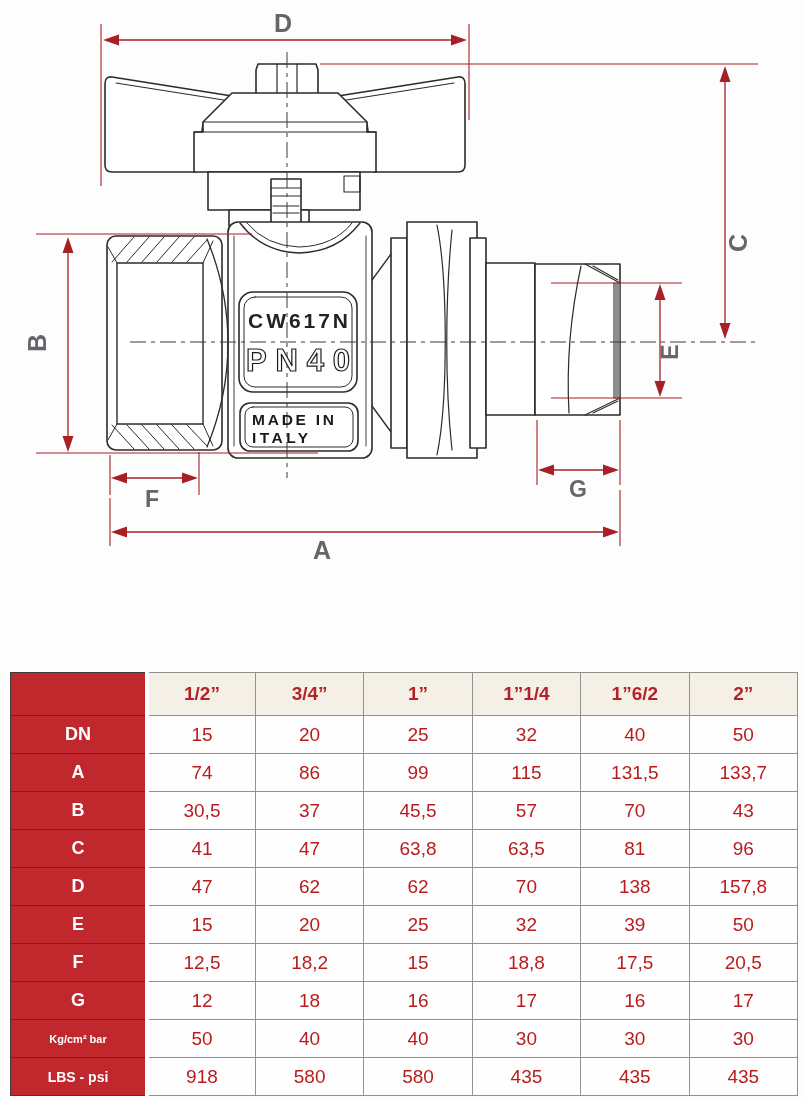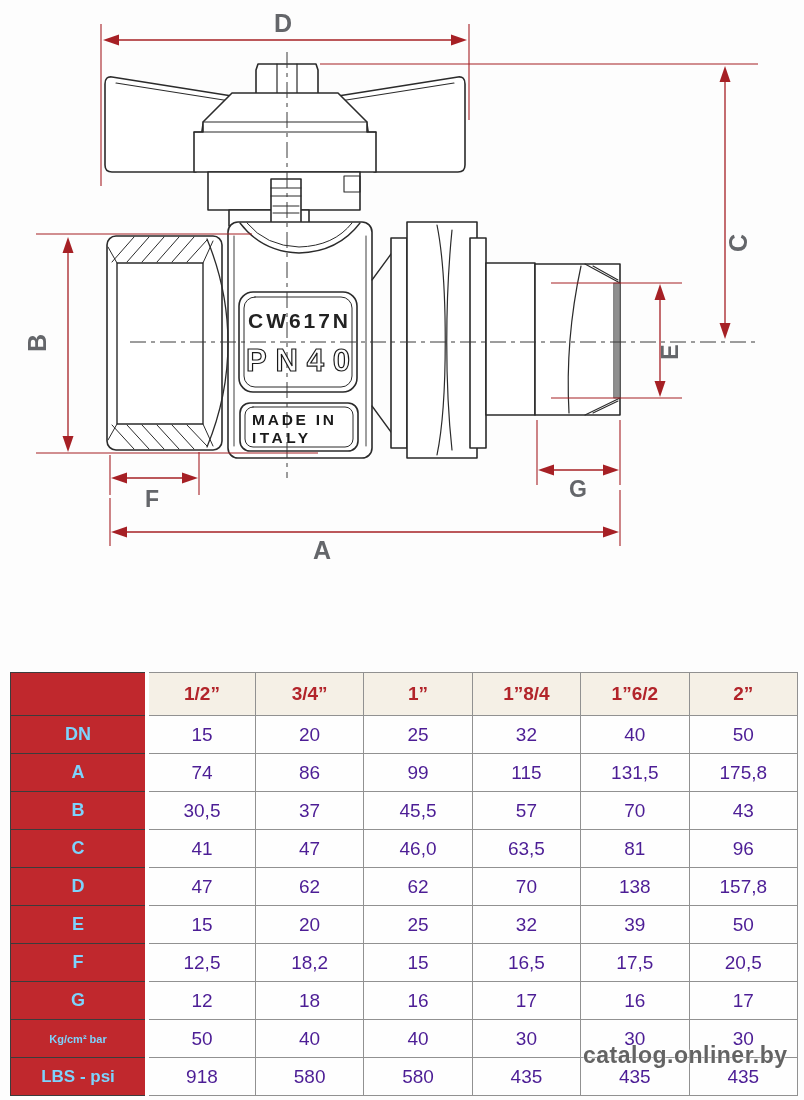--- a/index.html
+++ b/index.html
@@ -161,7 +161,7 @@
       <th class="colhdr">1/2”</th>
       <th class="colhdr">3/4”</th>
       <th class="colhdr">1”</th>
-      <th class="colhdr">1”8/4</th>
+      <th class="colhdr">1”1/4</th>
       <th class="colhdr">1”6/2</th>
       <th class="colhdr">2”</th>
     </tr>

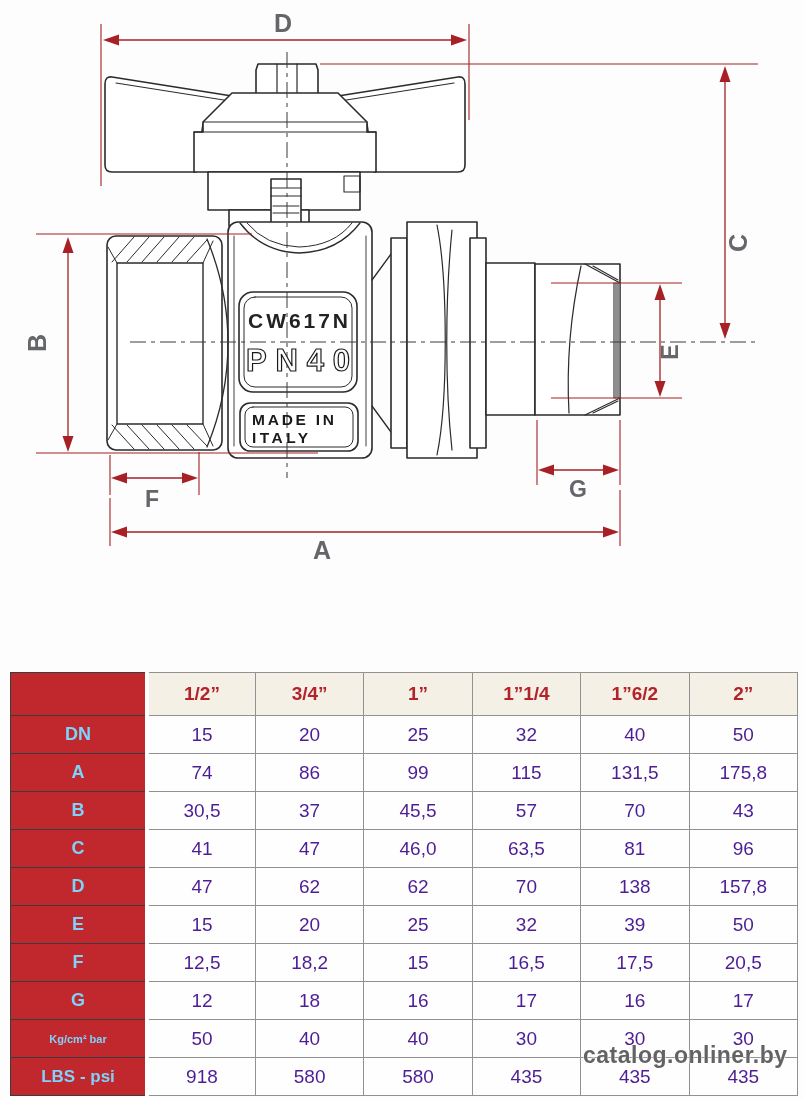--- a/index.html
+++ b/index.html
@@ -18,7 +18,7 @@
   #spec-table tr.hdr{height:43px;}
   #spec-table tr.datarow{height:38px;}
   .corner,.rowlab{background:#c0282d;border-color:#3c3c3c !important;border-right:4px solid #ffffff !important;}
-  .rowlab{color:#7dd3fc;font-weight:bold;font-size:18px;}
+  .rowlab{color:#ffffff;font-weight:bold;font-size:18px;}
   .colhdr{background:#f5f0e6;color:#b2242a;font-weight:bold;font-size:19px;}
   .val{background:#fefefe;color:#4c1d95;font-size:19px;}
   

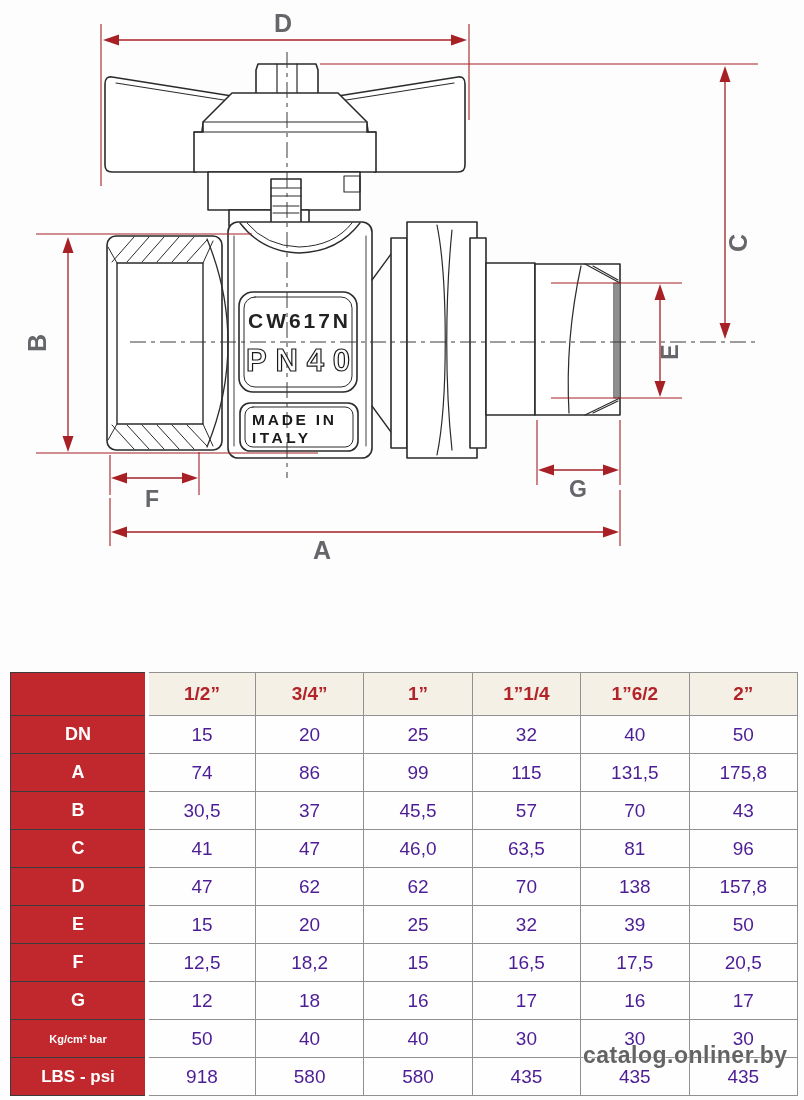--- a/index.html
+++ b/index.html
@@ -20,7 +20,7 @@
   .corner,.rowlab{background:#c0282d;border-color:#3c3c3c !important;border-right:4px solid #ffffff !important;}
   .rowlab{color:#ffffff;font-weight:bold;font-size:18px;}
   .colhdr{background:#f5f0e6;color:#b2242a;font-weight:bold;font-size:19px;}
-  .val{background:#fefefe;color:#4c1d95;font-size:19px;}
+  .val{background:#fefefe;color:#b91c1c;font-size:19px;}
   
   #watermark{position:absolute;left:583px;top:1042px;font-weight:bold;font-size:23px;
              color:rgba(77,77,77,0.88);letter-spacing:.5px;

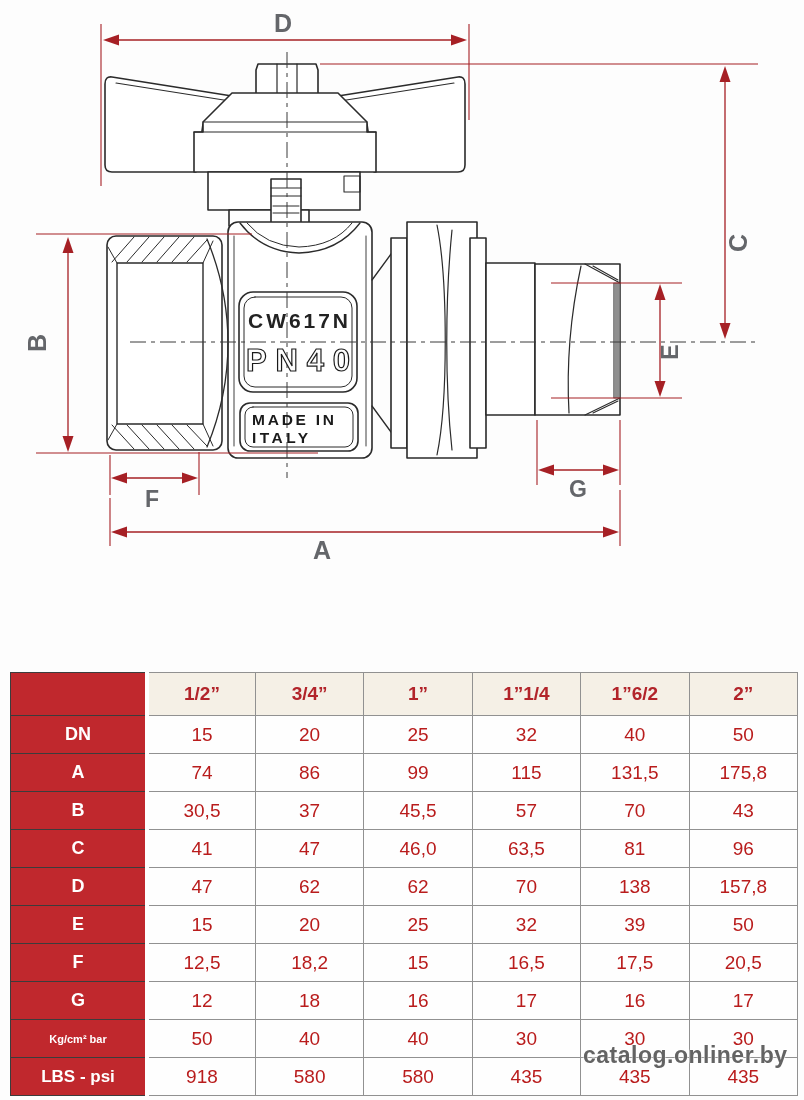--- a/index.html
+++ b/index.html
@@ -181,7 +181,7 @@
       <td class="val">99</td>
       <td class="val">115</td>
       <td class="val">131,5</td>
-      <td class="val">175,8</td>
+      <td class="val">133,7</td>
     </tr>
     <tr class="datarow">
       <td class="rowlab">B</td>

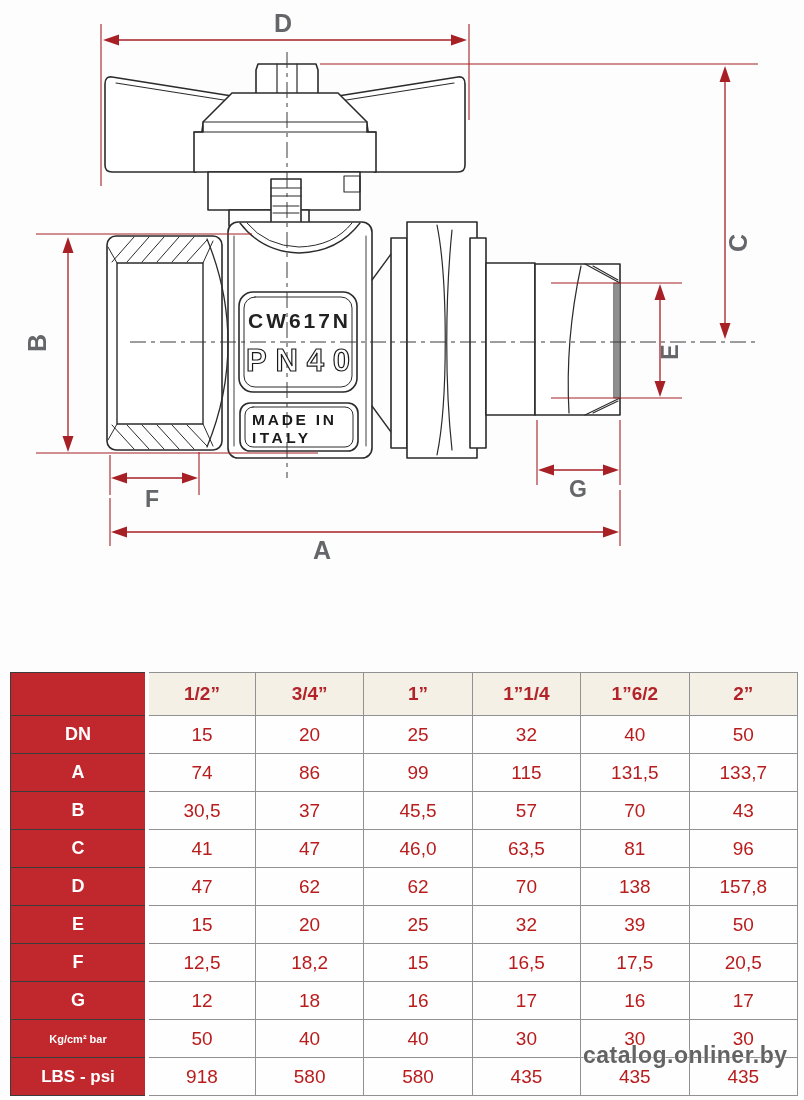--- a/index.html
+++ b/index.html
@@ -196,7 +196,7 @@
       <td class="rowlab">C</td>
       <td class="val">41</td>
       <td class="val">47</td>
-      <td class="val">46,0</td>
+      <td class="val">63,8</td>
       <td class="val">63,5</td>
       <td class="val">81</td>
       <td class="val">96</td>

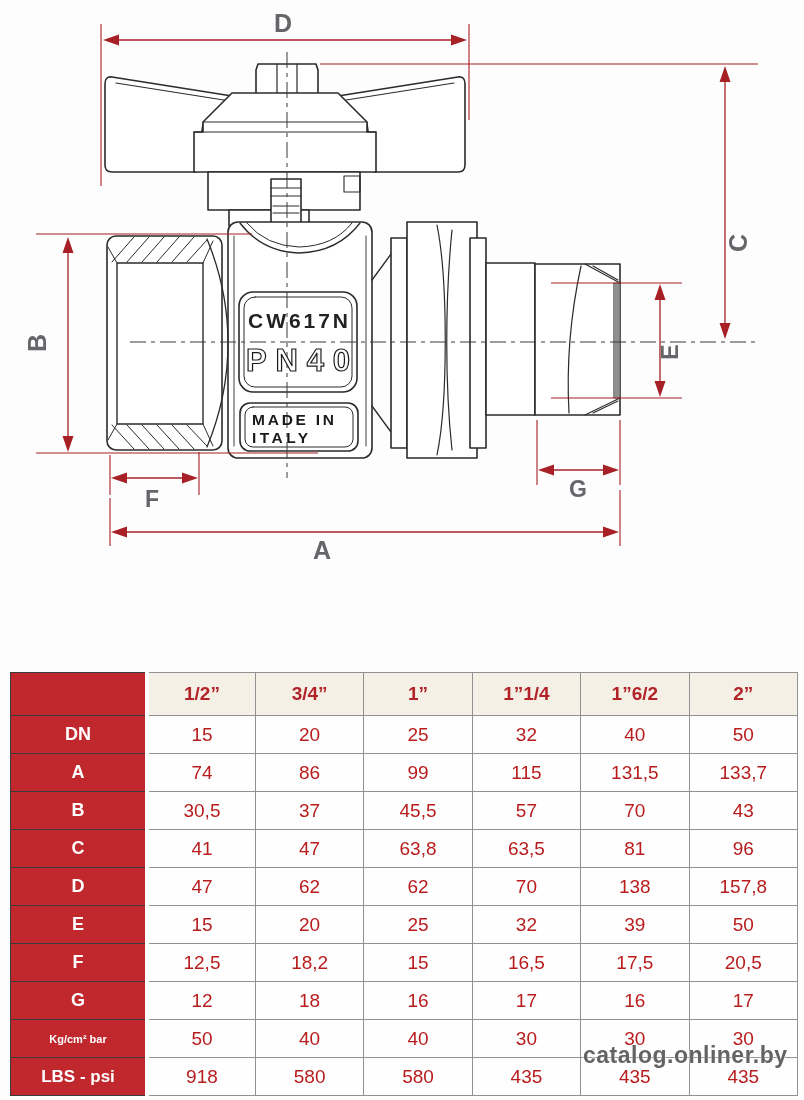--- a/index.html
+++ b/index.html
@@ -224,7 +224,7 @@
       <td class="val">12,5</td>
       <td class="val">18,2</td>
       <td class="val">15</td>
-      <td class="val">16,5</td>
+      <td class="val">18,8</td>
       <td class="val">17,5</td>
       <td class="val">20,5</td>
     </tr>

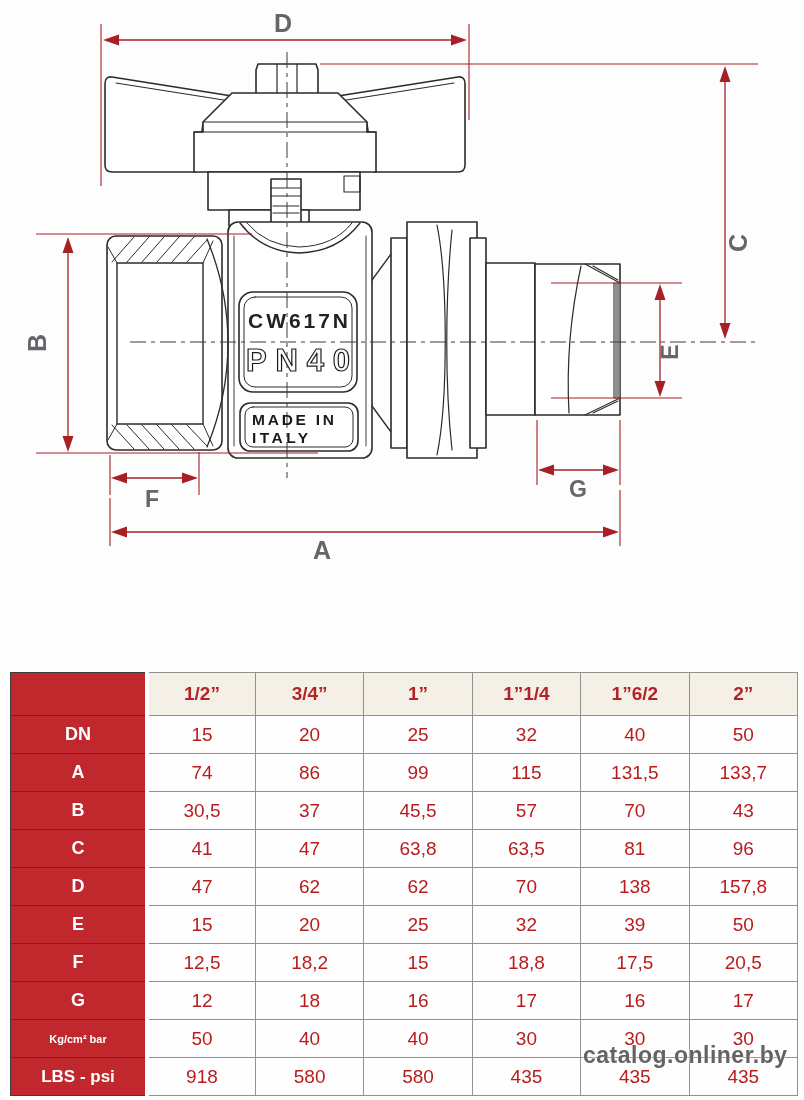--- a/index.html
+++ b/index.html
@@ -258,7 +258,6 @@
   </tbody>
     </table>
 
-  <div id="watermark">catalog.onliner.by</div>
 </div>
 
 </body></html>

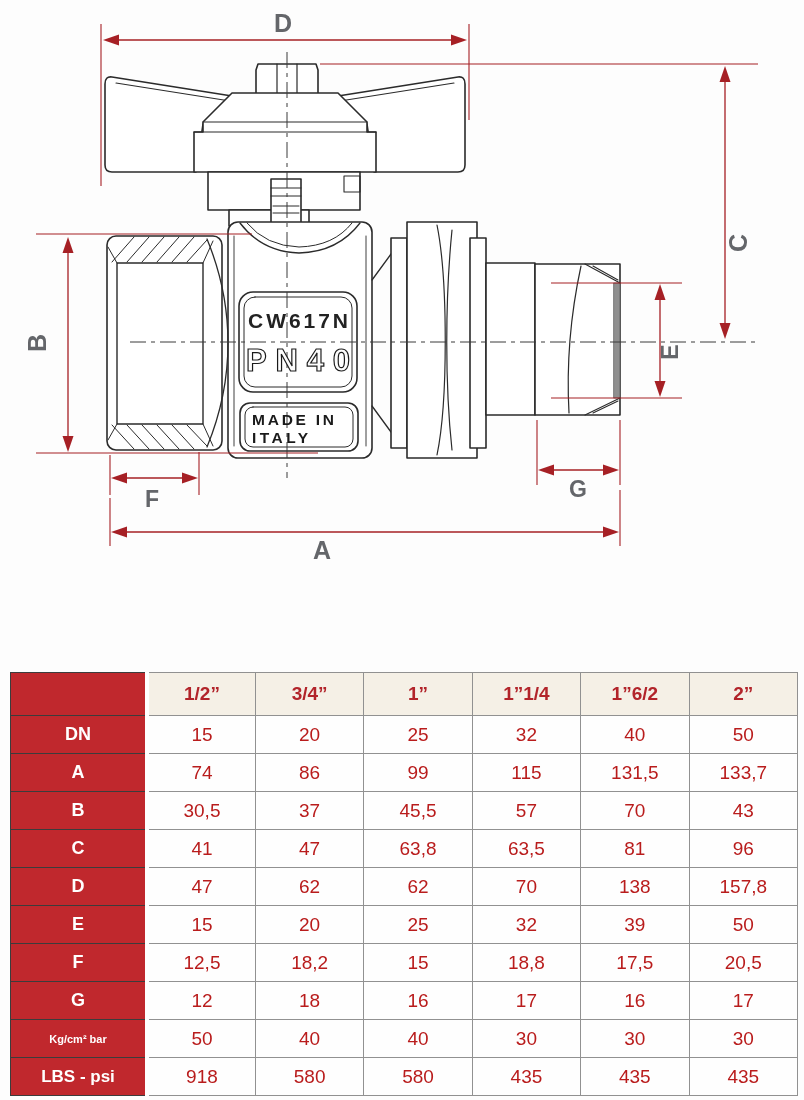--- a/index.html
+++ b/index.html
@@ -247,7 +247,7 @@
       <td class="val">30</td>
     </tr>
     <tr class="datarow">
-      <td class="rowlab" style="font-size:17px">LBS - psi</td>
+      <td class="rowlab" style="font-size:14px">LBS - psi</td>
       <td class="val">918</td>
       <td class="val">580</td>
       <td class="val">580</td>

